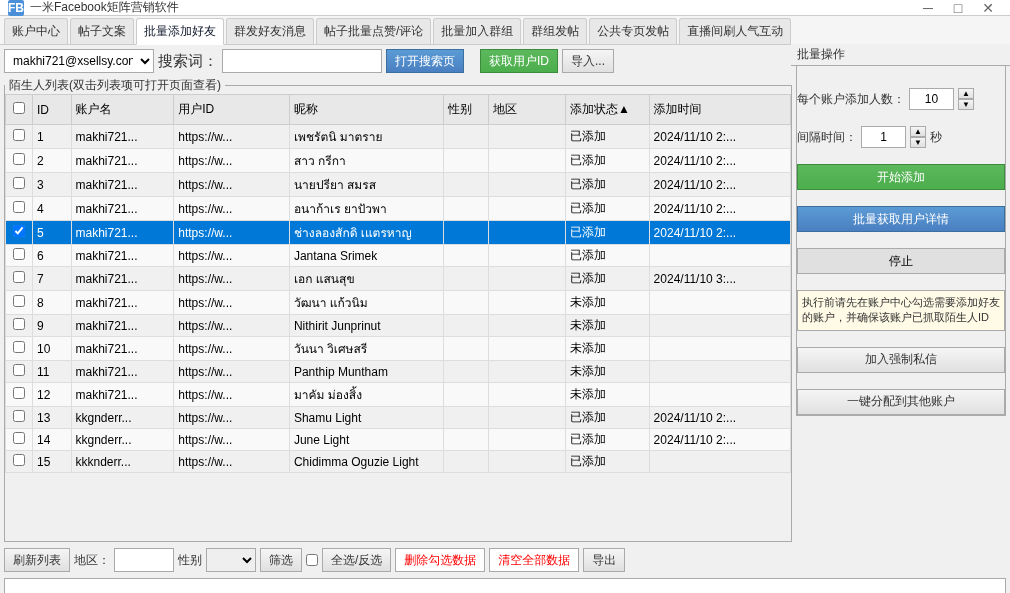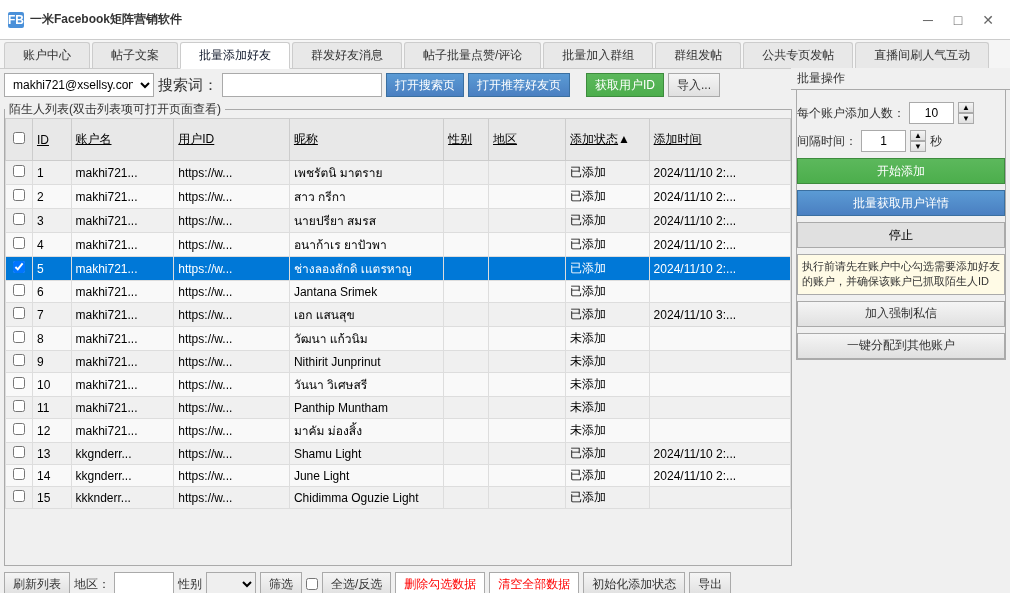--- a/index.html
+++ b/index.html
@@ -11,7 +11,7 @@
       display: flex;
       align-items: center;
       padding: 4px 8px;
-      height: 40px;
+      height: 16px;
       justify-content: space-between;
     }
     .title-left { display: flex; align-items: center; gap: 6px; }

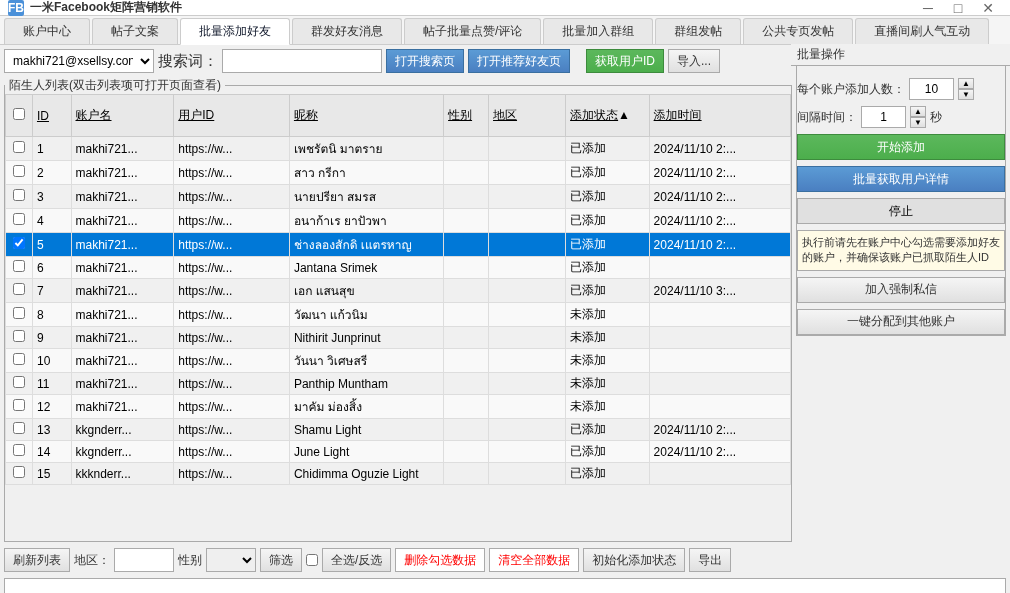--- a/index.html
+++ b/index.html
@@ -16,7 +16,7 @@
     }
     .title-left { display: flex; align-items: center; gap: 6px; }
     .title-icon { width: 16px; height: 16px; background: #4a90d9; border-radius: 2px; display: flex; align-items: center; justify-content: center; color: white; font-size: 10px; font-weight: bold; }
-    .title-text { font-size: 12px; color: #333; font-weight: bold; }
+    .title-text { font-size: 12px; color: #333; }
     .title-controls { display: flex; gap: 2px; }
     .title-btn { width: 28px; height: 20px; border: none; background: transparent; cursor: pointer; font-size: 14px; color: #666; display: flex; align-items: center; justify-content: center; }
 

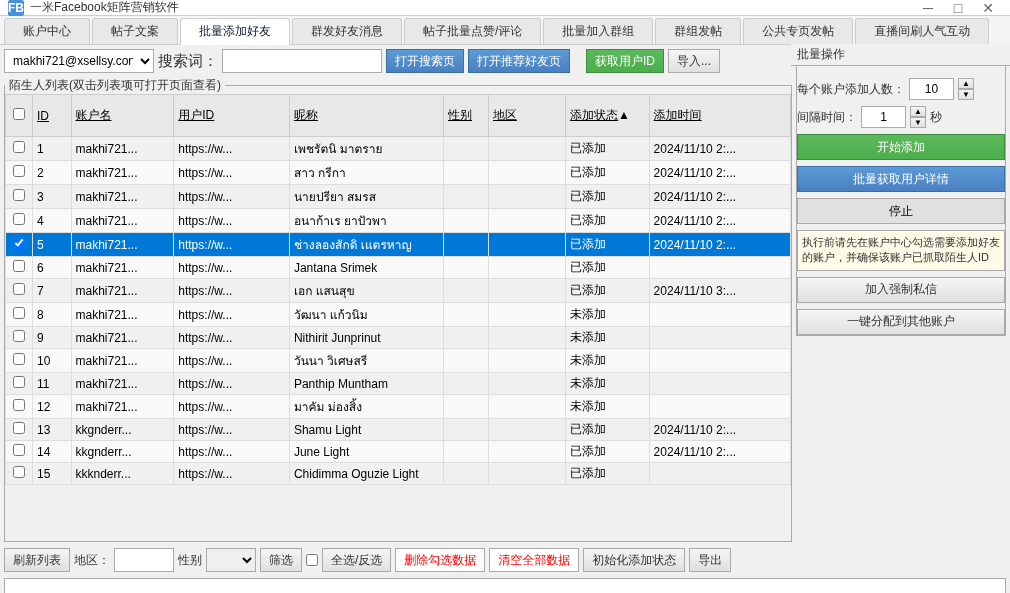--- a/index.html
+++ b/index.html
@@ -28,7 +28,7 @@
       gap: 2px;
     }
     .nav-tab {
-      padding: 4px 18px;
+      padding: 4px 7px;
       border: 1px solid #ccc;
       border-bottom: none;
       background: #e8e8e8;

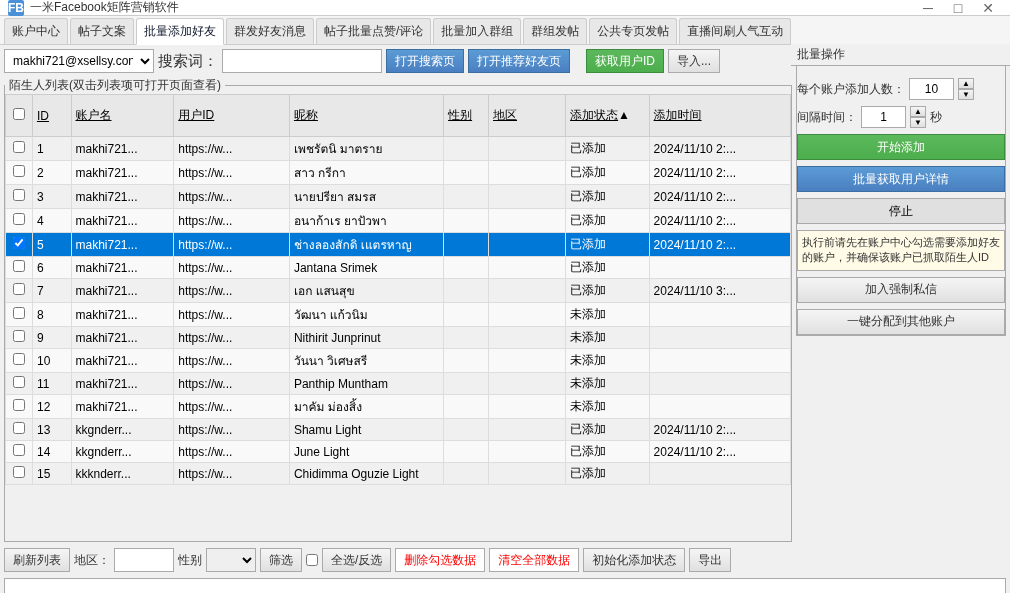--- a/index.html
+++ b/index.html
@@ -303,7 +303,6 @@
       <span class="search-label">搜索词：</span>
       <input type="text" class="search-input" value="" style="">
       <button class="btn btn-blue">打开搜索页</button>
-      <button class="btn btn-blue">打开推荐好友页</button>
       <button class="btn btn-green">获取用户ID</button>
       <button class="btn">导入...</button>
     </div>

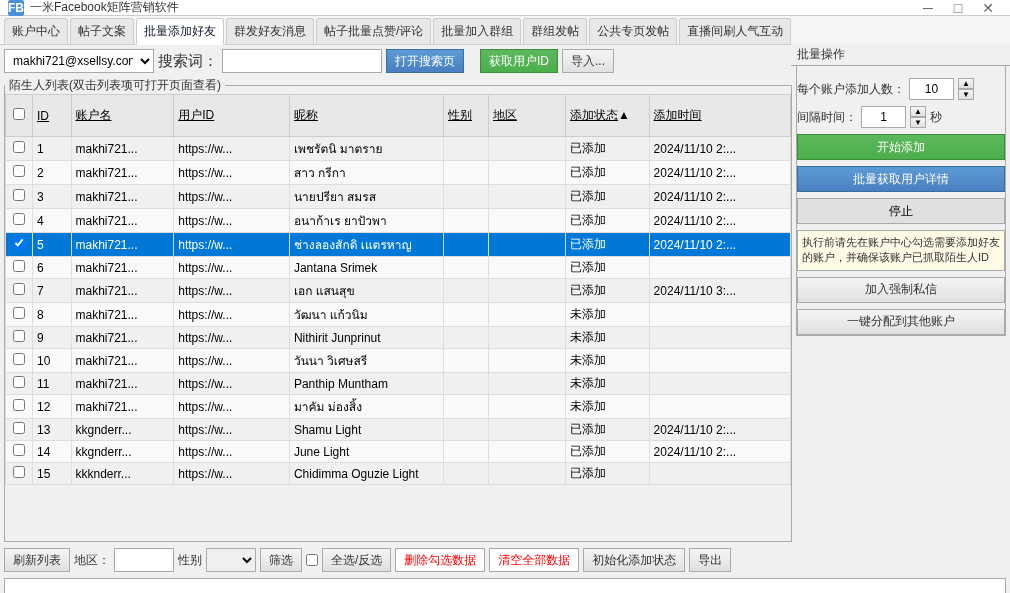--- a/index.html
+++ b/index.html
@@ -152,7 +152,7 @@
       border: 1px solid #aaa;
       display: flex;
       flex-direction: column;
-      gap: 6px;
+      gap: 16px;
     }
     .batch-ops-title {
       font-size: 12px;

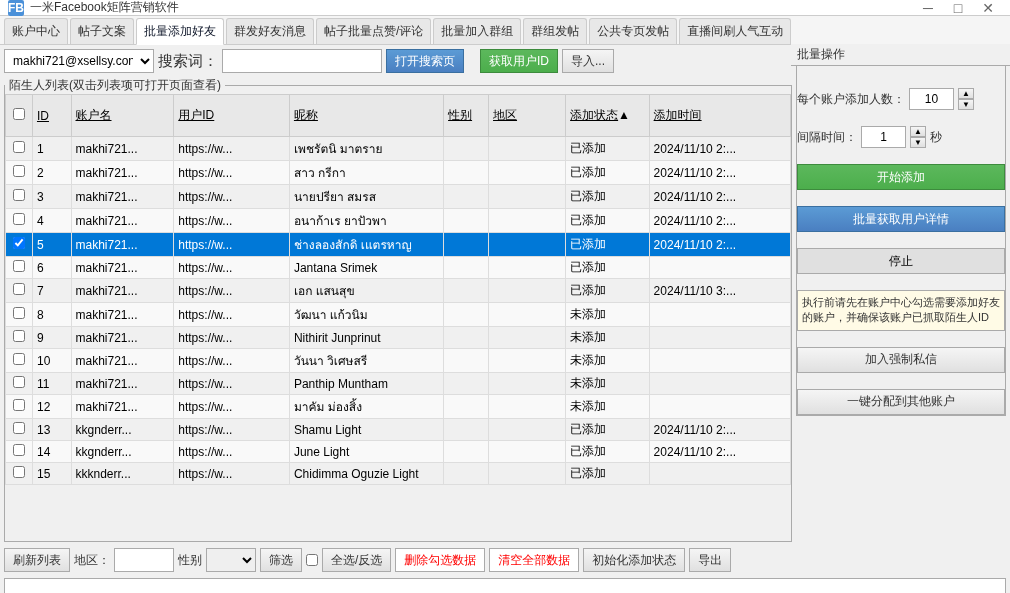--- a/index.html
+++ b/index.html
@@ -112,14 +112,13 @@
     th {
       background: #e8e8e8;
       border: 1px solid #ccc;
-      padding: 12px 4px;
+      padding: 6px 4px;
       text-align: left;
       font-weight: normal;
       white-space: nowrap;
       position: sticky;
       top: 0;
       z-index: 1;
-      text-decoration: underline;
     }
     td {
       border: 1px solid #ddd;

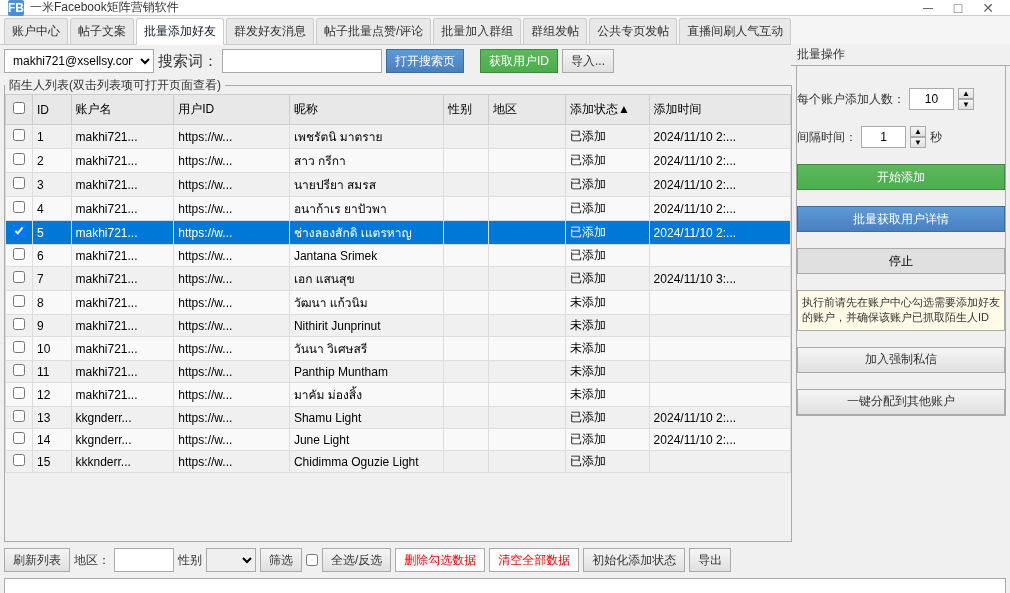--- a/index.html
+++ b/index.html
@@ -539,7 +539,6 @@
       <button class="btn">全选/反选</button>
       <button class="btn btn-delete" style="color:#ff0000;">删除勾选数据</button>
       <button class="btn btn-delete" style="color:#ff0000;">清空全部数据</button>
-      <button class="btn">初始化添加状态</button>
       <button class="btn">导出</button>
     </div>
 

